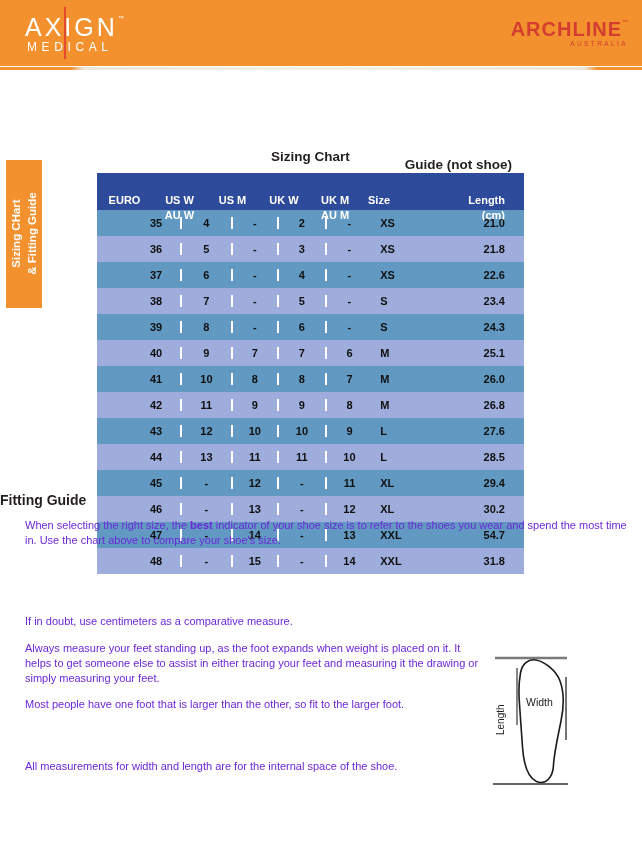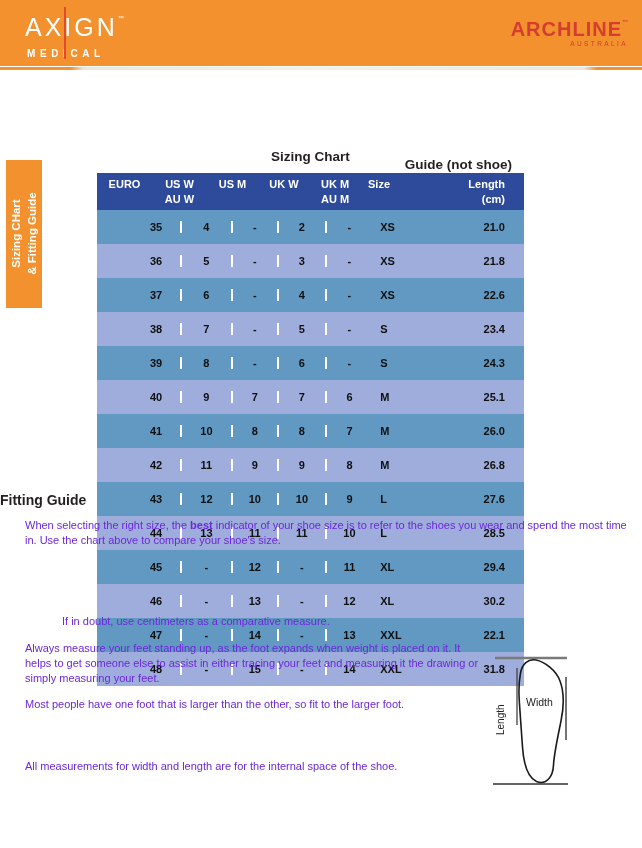--- a/index.html
+++ b/index.html
@@ -17,7 +17,7 @@
   .axign-word{position:relative;font-size:25px;letter-spacing:3px;font-weight:400;line-height:1;}
   .axign-word .tm{font-size:6px;vertical-align:top;letter-spacing:0;}
   .axign-line{position:absolute;left:39px;top:-8px;width:2px;height:52px;background:var(--line_red);}
-  .axign-sub{font-size:10px;letter-spacing:4.6px;font-weight:bold;margin-top:8px;padding-left:2px;}
+  .axign-sub{font-size:12px;letter-spacing:4.6px;font-weight:normal;margin-top:0;padding-left:2px;}
 
   .arch{position:absolute;right:14px;top:19px;text-align:right;color:var(--red);}
   .arch-name{font-size:20px;font-weight:600;letter-spacing:1px;line-height:1;}

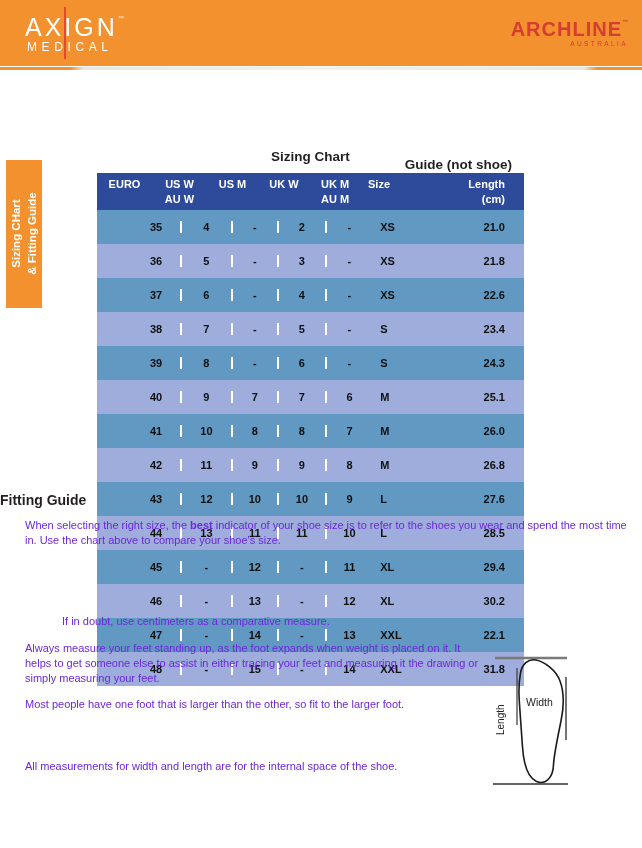--- a/index.html
+++ b/index.html
@@ -38,7 +38,7 @@
   .sizing-table{position:absolute;left:97px;top:173px;width:427px;}
   .thead{display:flex;background:var(--navy);color:#fff;height:37px;}
   .th,.td{box-sizing:border-box;}
-  .th{padding-top:4px;font-size:11px;font-weight:bold;line-height:1.35;text-align:center;}
+  .th{padding-top:20px;font-size:11px;font-weight:bold;line-height:1.35;text-align:center;}
   .th:nth-child(1),.td:nth-child(1){width:55px;}
   .th:nth-child(2),.td:nth-child(2){width:55px;}
   .th:nth-child(3),.td:nth-child(3){width:51px;}

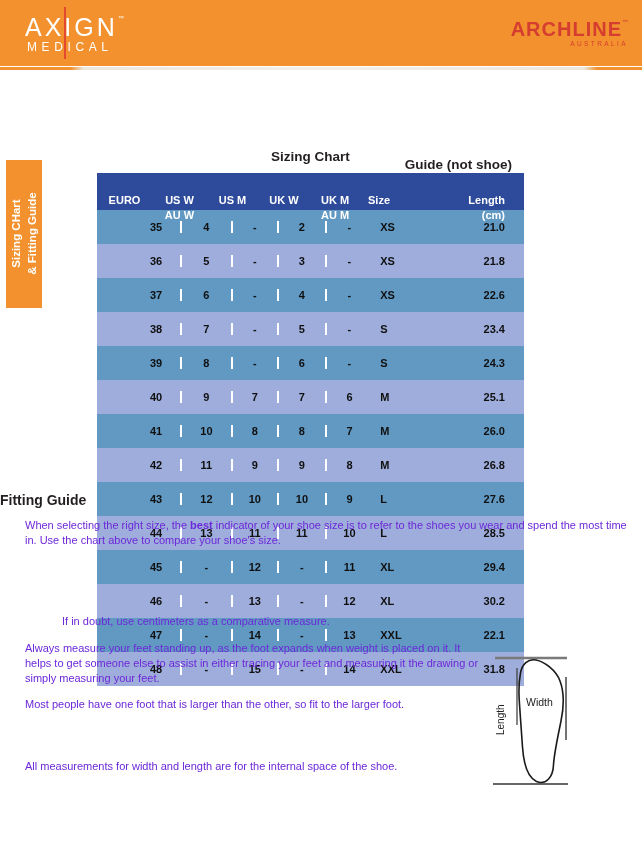--- a/index.html
+++ b/index.html
@@ -46,7 +46,7 @@
   .th:nth-child(5),.td:nth-child(5){width:50px;}
   .th:nth-child(6),.td:nth-child(6){width:50px;text-align:left;padding-left:8px;}
   .th:nth-child(7),.td:nth-child(7){width:114px;text-align:right;padding-right:19px;}
-  .tr{display:flex;height:34px;align-items:center;background:var(--row_blue);padding-left:35px;}
+  .tr{display:flex;height:26px;align-items:center;background:var(--row_blue);padding-left:35px;}
   .tr.alt{background:var(--row_lavender);}
   .td{font-size:11px;font-weight:bold;color:#101010;text-align:center;}
   .tr .td:nth-child(-n+4){border-right:2px solid #fff;}

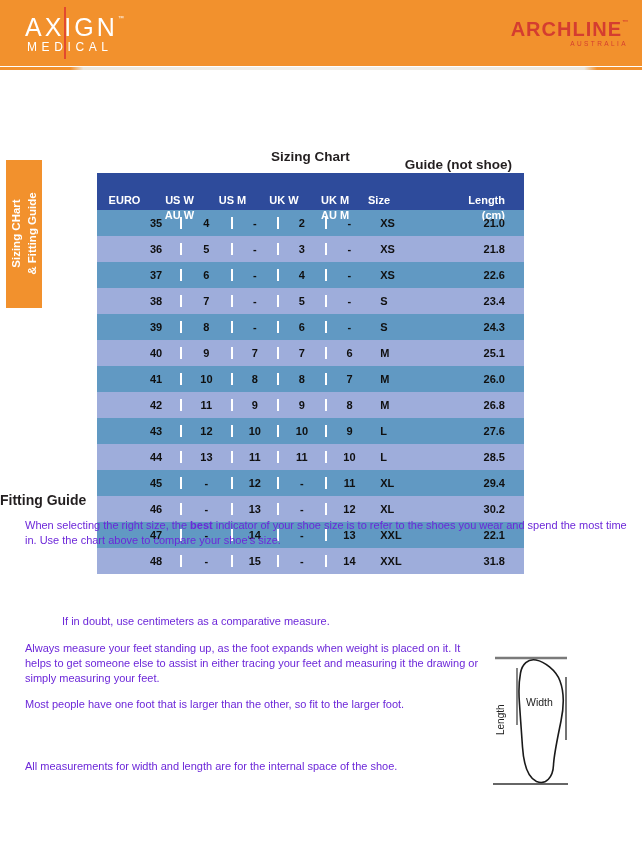--- a/index.html
+++ b/index.html
@@ -245,7 +245,7 @@
           <div class="td">-</div>
           <div class="td">13</div>
           <div class="td">XXL</div>
-          <div class="td">22.1</div>
+          <div class="td">54.7</div>
         </div>
         <div class="tr alt">
           <div class="td">48</div>

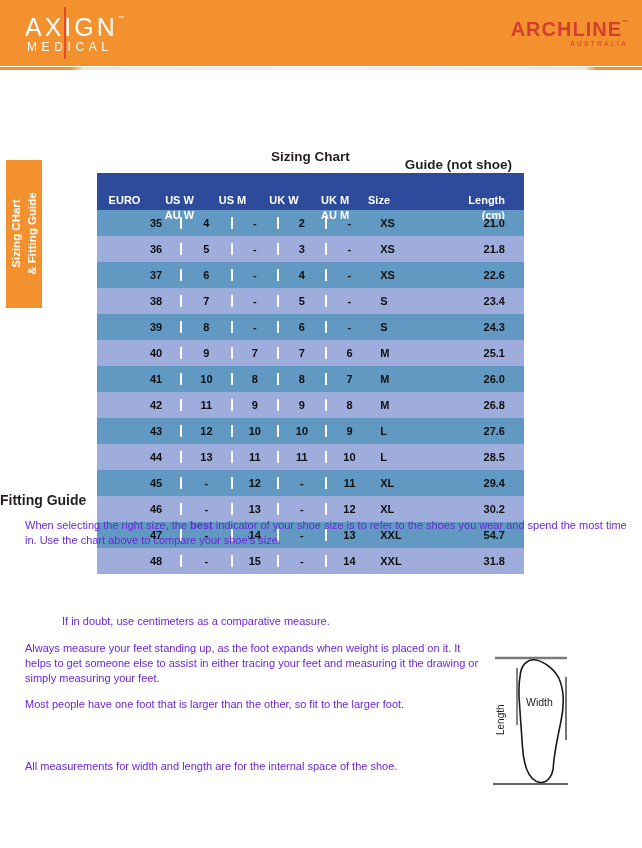--- a/index.html
+++ b/index.html
@@ -58,7 +58,7 @@
   .para{position:absolute;left:25px;font-size:11px;color:#6d28d9;line-height:1.36;}
   .p-fg1{top:518px;width:604px;}
   .p-fg2{top:557px;width:600px;}
-  .p-ms1{top:614px;width:500px;margin-left:37px;}
+  .p-ms1{top:614px;width:500px;}
   .p-ms2{top:641px;width:462px;}
   .p-ms3{top:697px;width:470px;}
   .p-ms4{top:759px;width:470px;}

